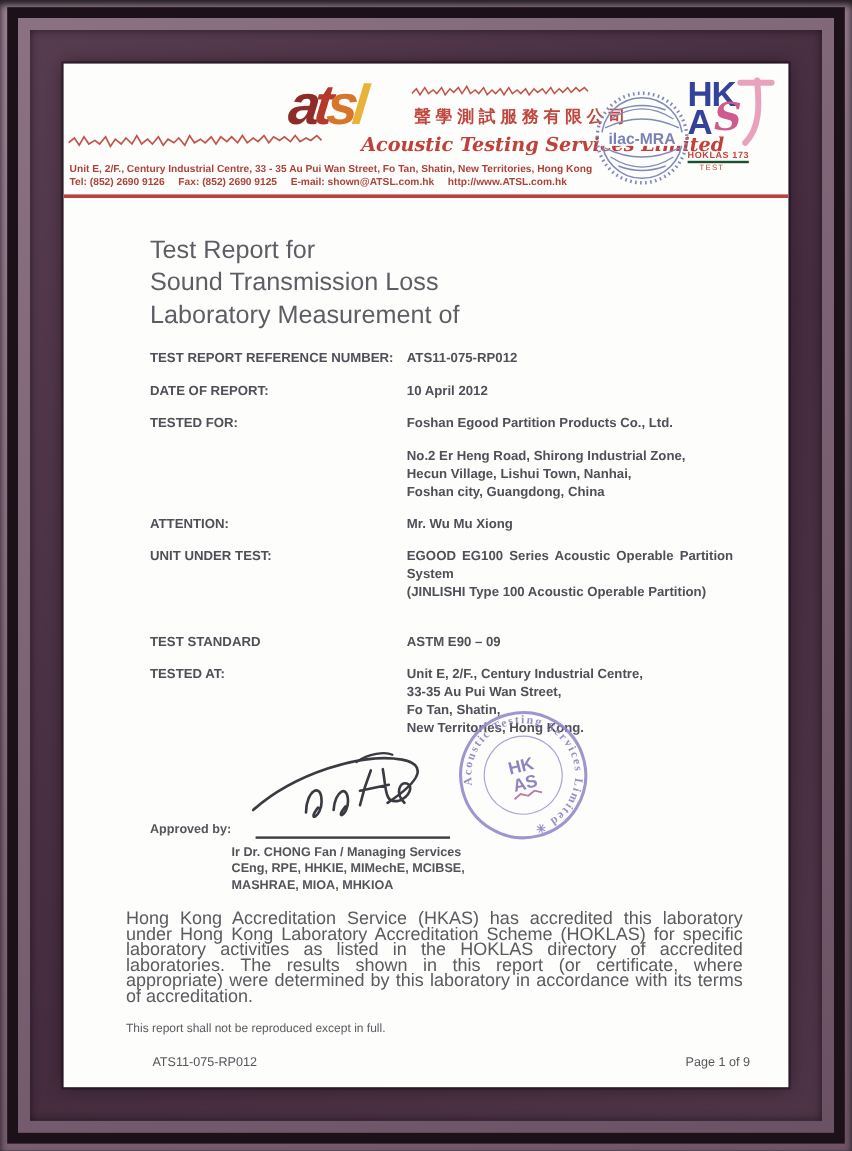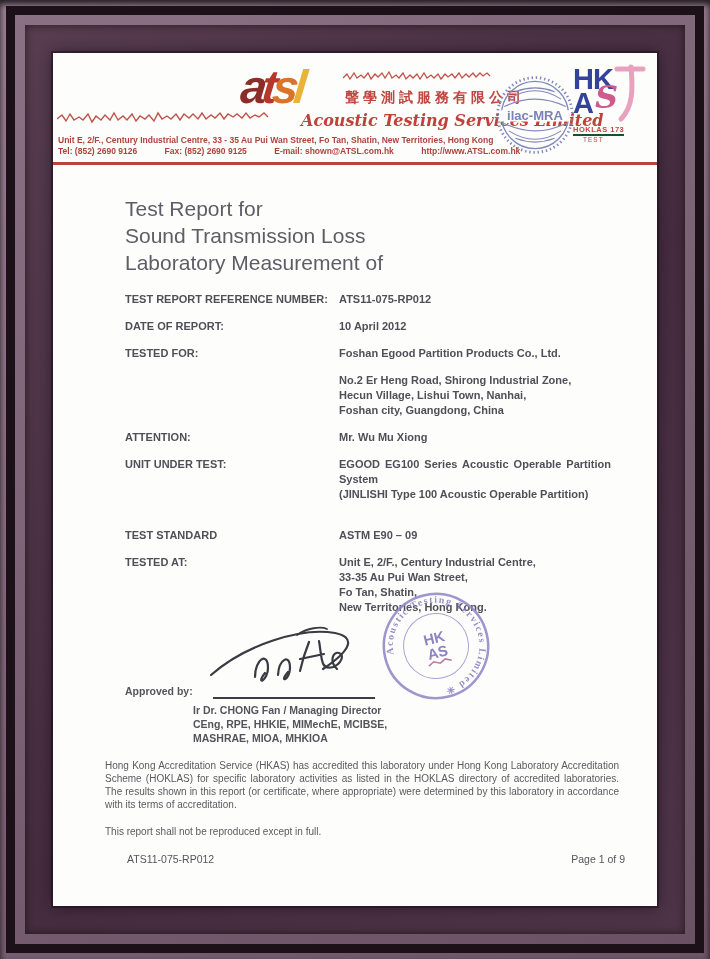--- a/index.html
+++ b/index.html
@@ -30,7 +30,7 @@
                 font-weight:bold; color:#c0413c; font-family:"DejaVu Serif", serif; white-space:nowrap; }
   .addr-block { position:absolute; left:5px; bottom:5px; font-size:8.5px; color:#ad423c;
                 font-weight:bold; line-height:11px; white-space:nowrap; }
-  .contact-line span { margin-right:25px; }
+  .contact-line span { margin-right:9px; }
   .ilac-logo  { position:absolute; left:440px; top:20px; width:84px; height:84px; }
   .hkas-logo  { position:absolute; left:520px; top:14px; width:74px; text-align:left; }
   .hkas-letters { position:relative; color:#33439b; font-weight:900; font-size:29px;

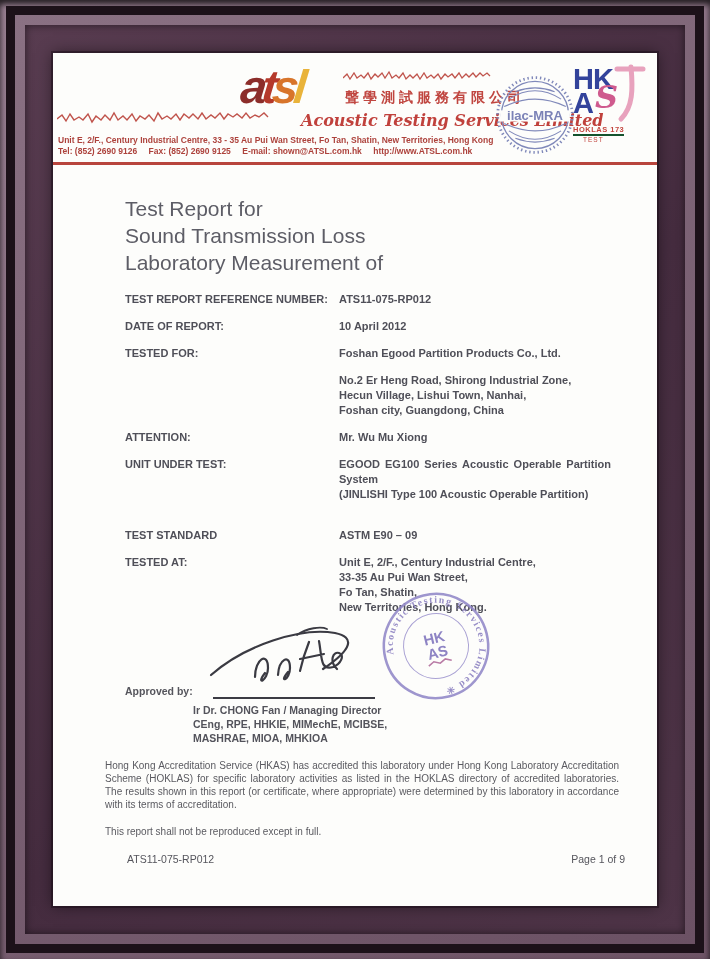--- a/index.html
+++ b/index.html
@@ -201,7 +201,7 @@
         <div class="sig-line"></div>
         <div class="approved-label">Approved by:</div>
         <div class="sig-text">
-          <div>Ir Dr. CHONG Fan / Managing Director</div>
+          <div>Ir Dr. CHONG Fan / Managing Services</div>
           <div>CEng, RPE, HHKIE, MIMechE, MCIBSE,</div>
           <div>MASHRAE, MIOA, MHKIOA</div>
         </div>

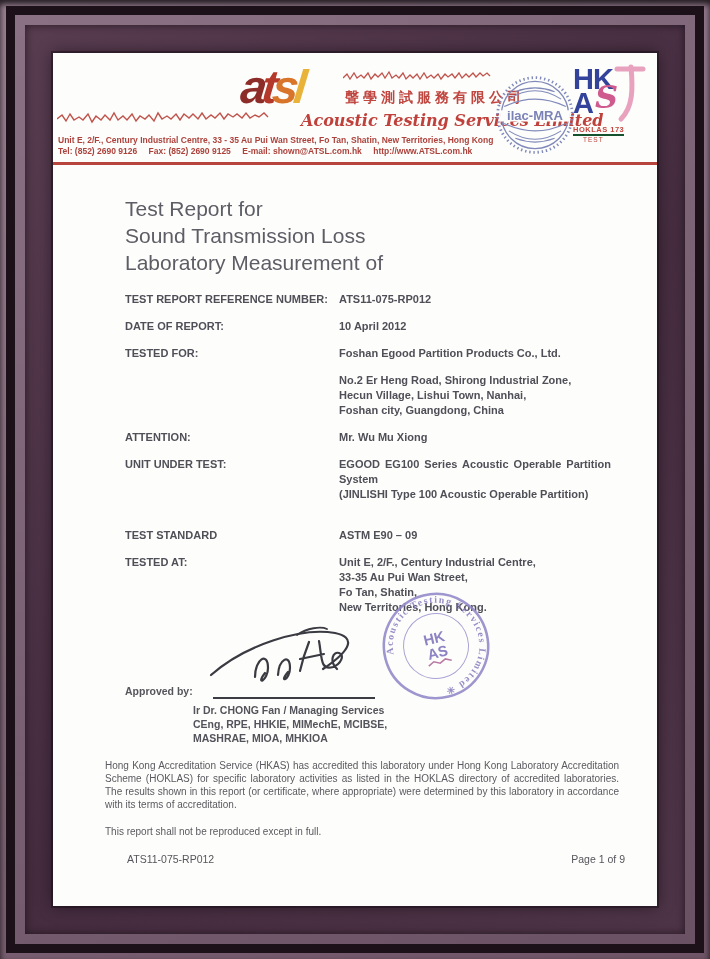--- a/index.html
+++ b/index.html
@@ -63,7 +63,7 @@
               color:#53535b; line-height:14px; }
 
   
-  .accreditation { margin:6px 38px 0 52px; font-size:10px; color:#5a5a60; line-height:13px;
+  .accreditation { margin:6px 38px 0 52px; font-size:15px; color:#5a5a60; line-height:13px;
                    text-align:justify; font-weight:500; }
   .repro-note { margin:15px 38px 0 52px; font-size:10px; color:#5a5a60; font-weight:500; }
   .bottom-row { display:flex; justify-content:space-between; margin:16px 32px 0 74px;

